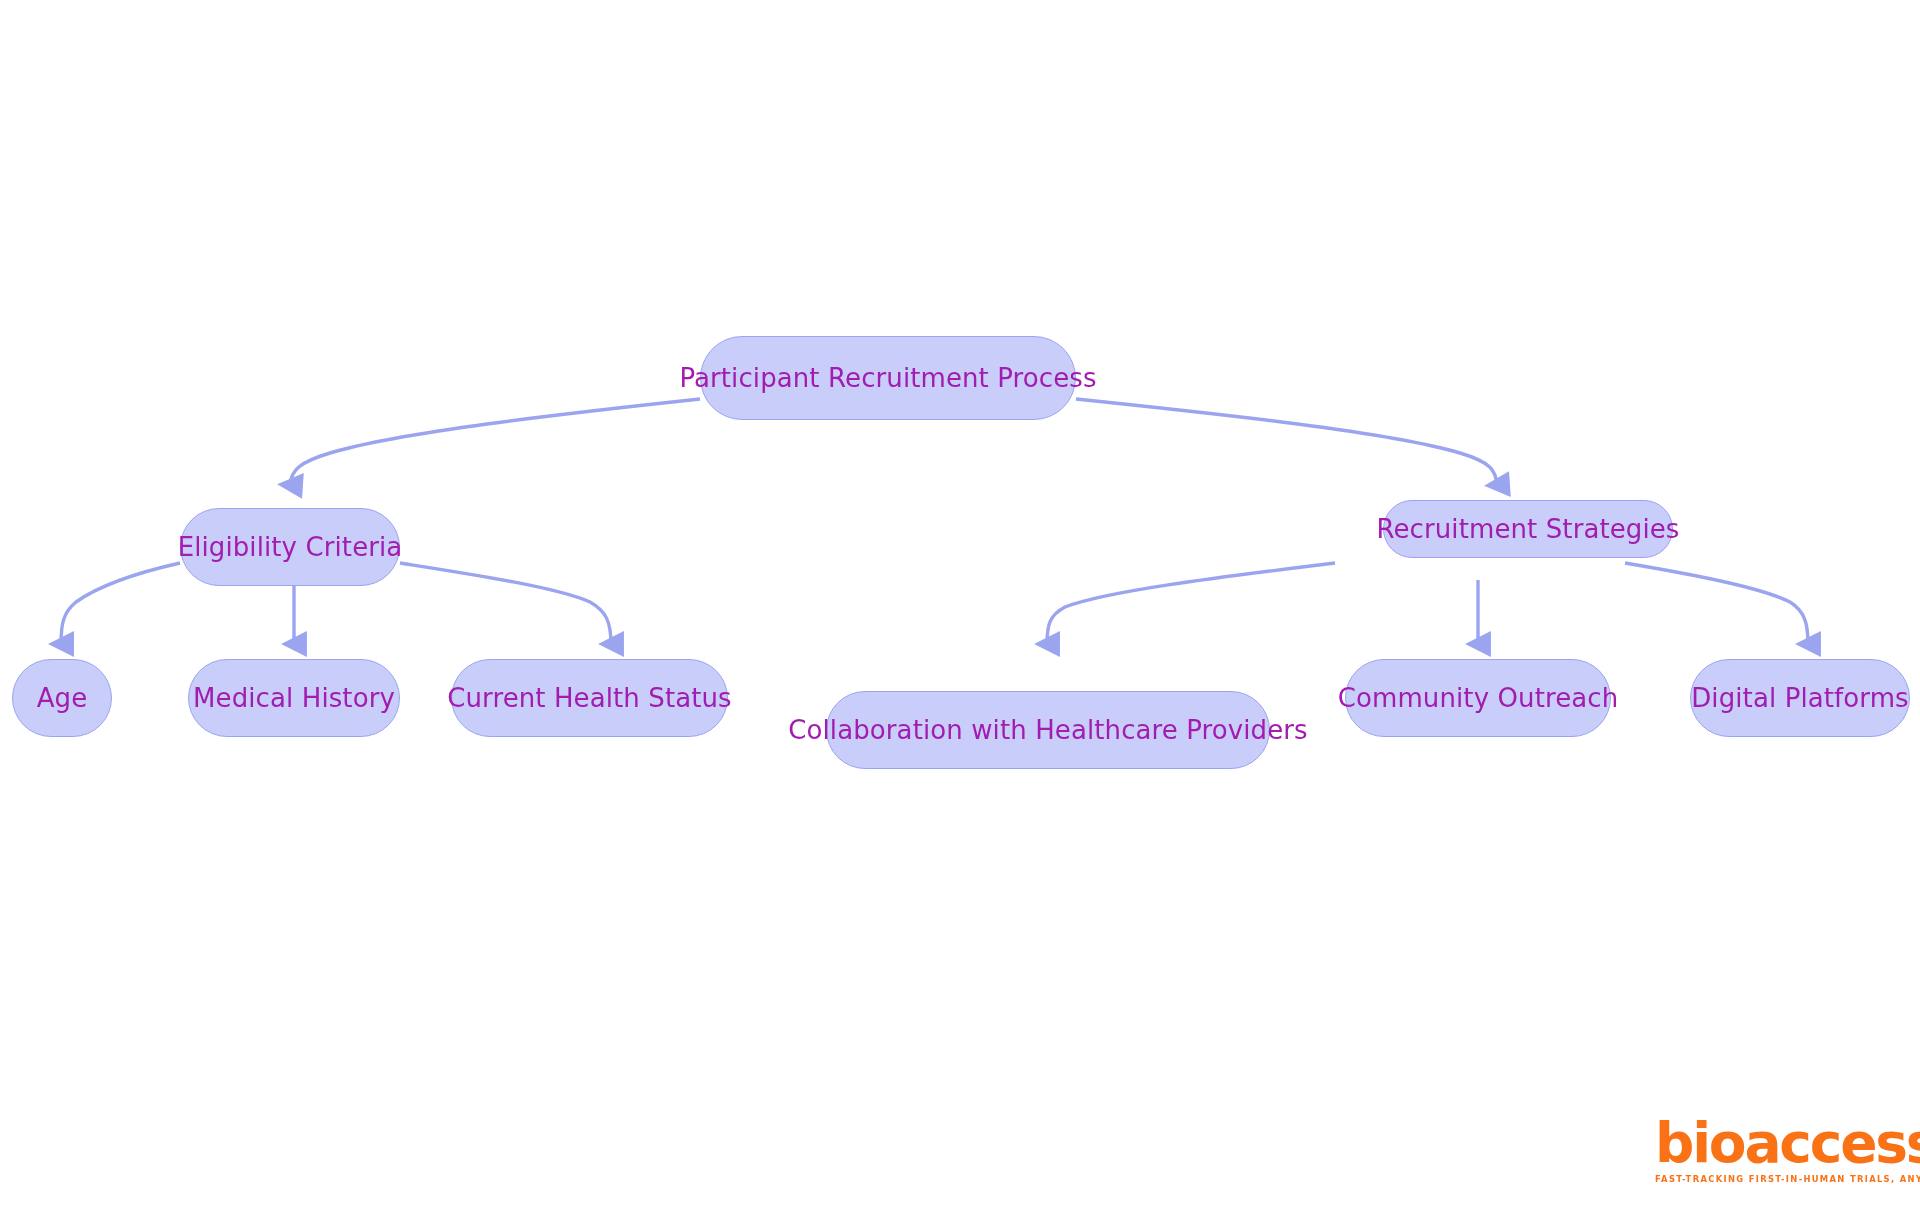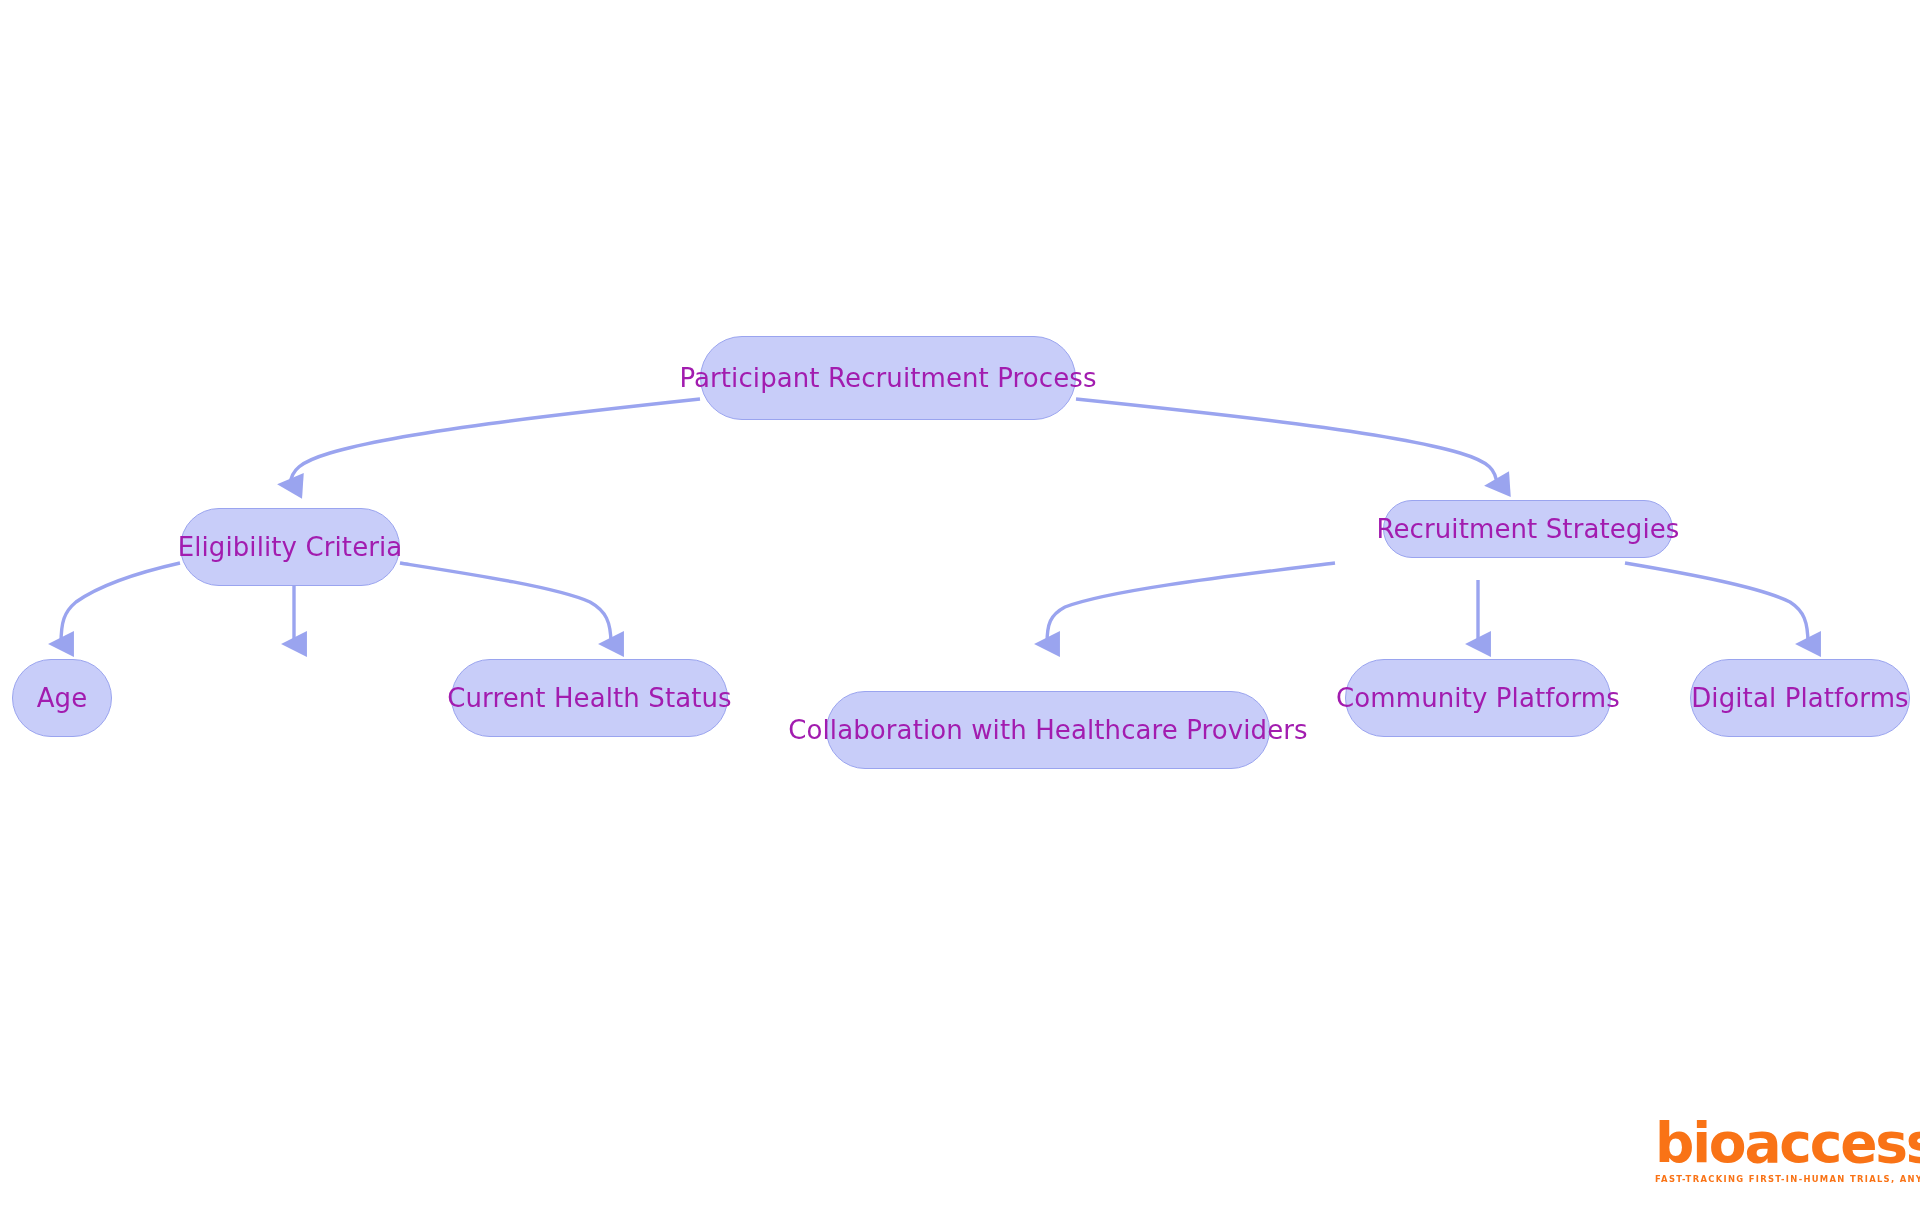--- a/index.html
+++ b/index.html
@@ -130,6 +130,9 @@
     <span class="node-label">Age</span>
   </div>
 
+  <div class="node" style="left:188px; top:659px; width:212px; height:78px; border-radius:39px;">
+    <span class="node-label">Medical History</span>
+  </div>
 
   <div class="node" style="left:451px; top:659px; width:277px; height:78px; border-radius:39px;">
     <span class="node-label">Current Health Status</span>

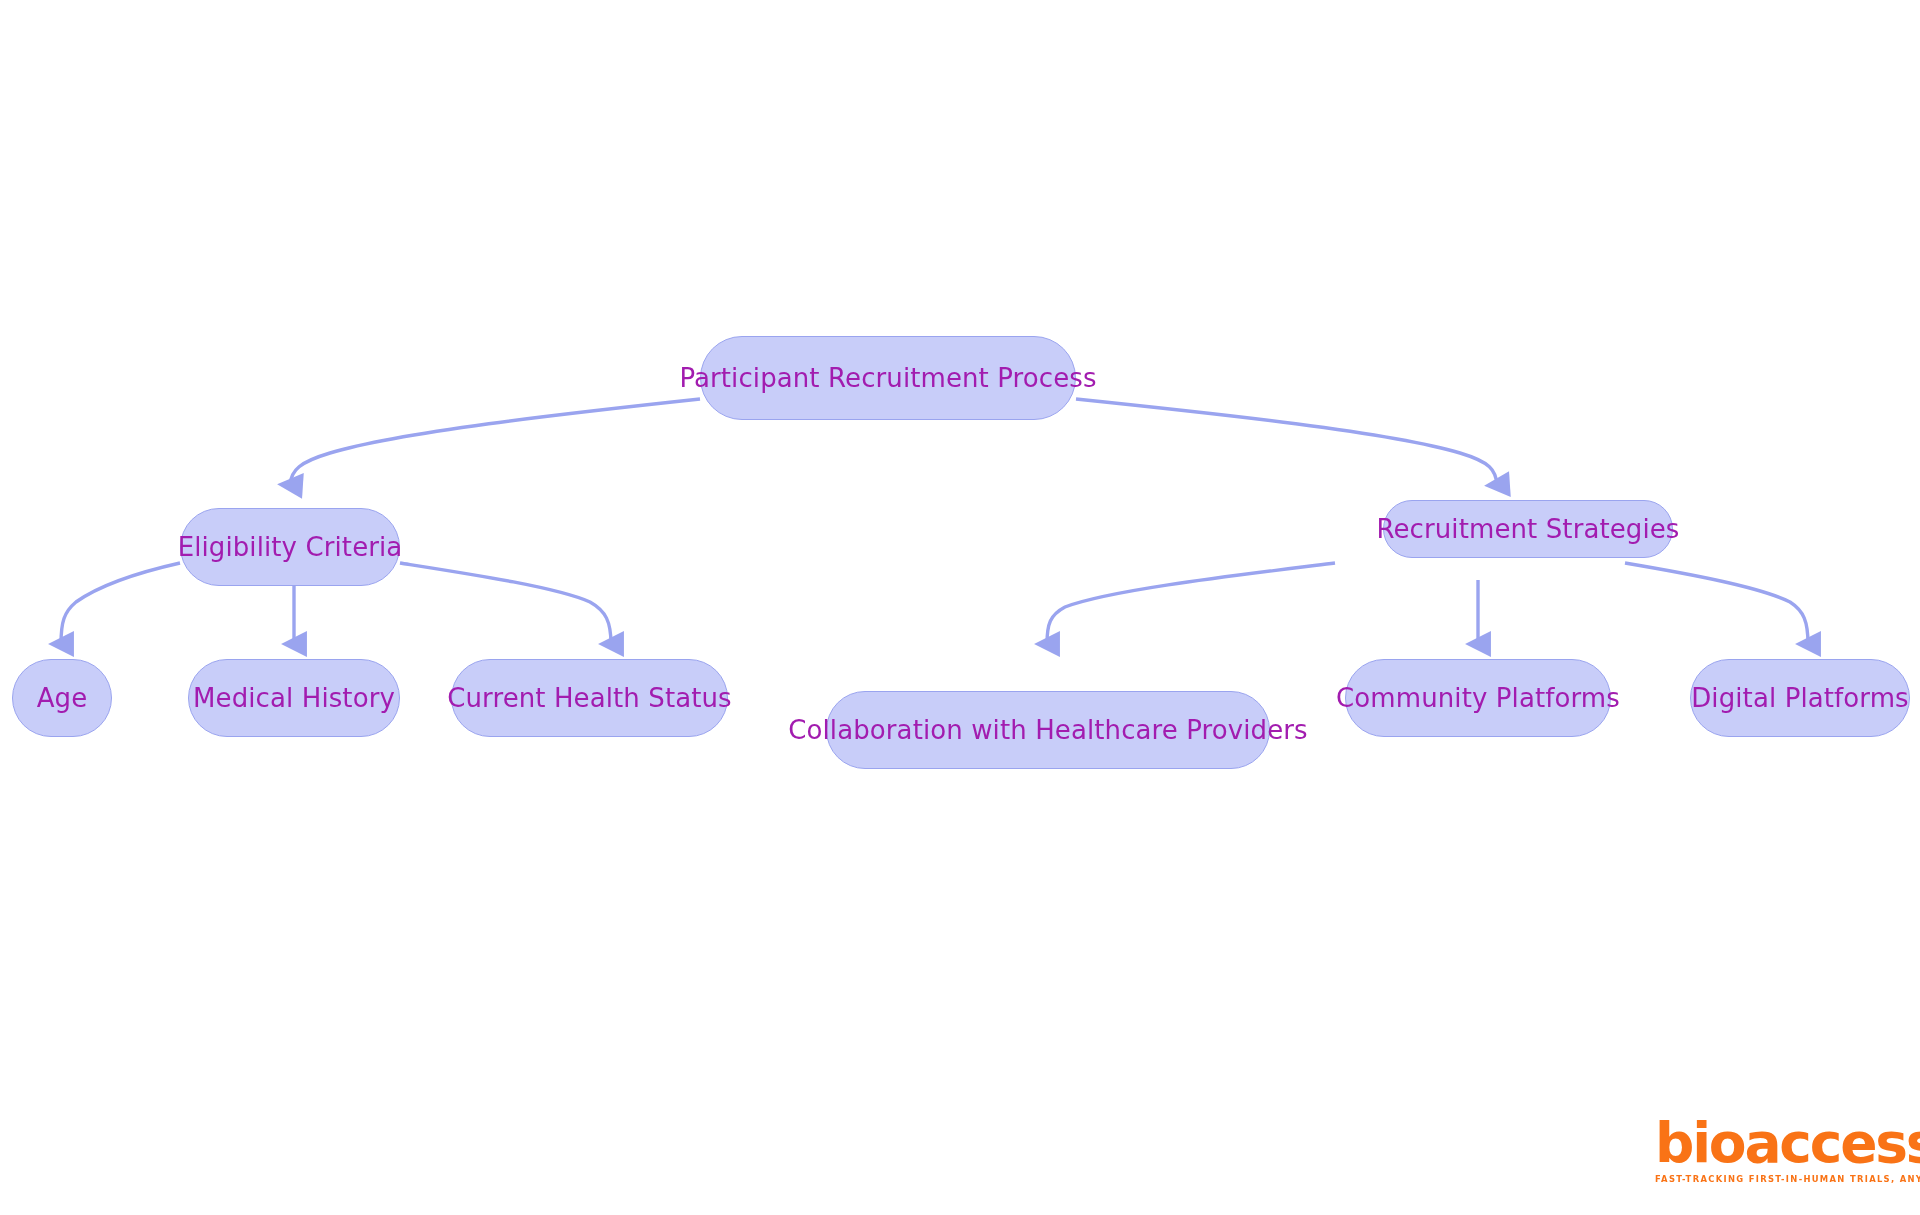--- a/index.html
+++ b/index.html
@@ -143,7 +143,7 @@
   </div>
 
   <div class="node" style="left:1345px; top:659px; width:266px; height:78px; border-radius:39px;">
-    <span class="node-label">Community Platforms</span>
+    <span class="node-label">Community Outreach</span>
   </div>
 
   <div class="node" style="left:1690px; top:659px; width:220px; height:78px; border-radius:39px;">

